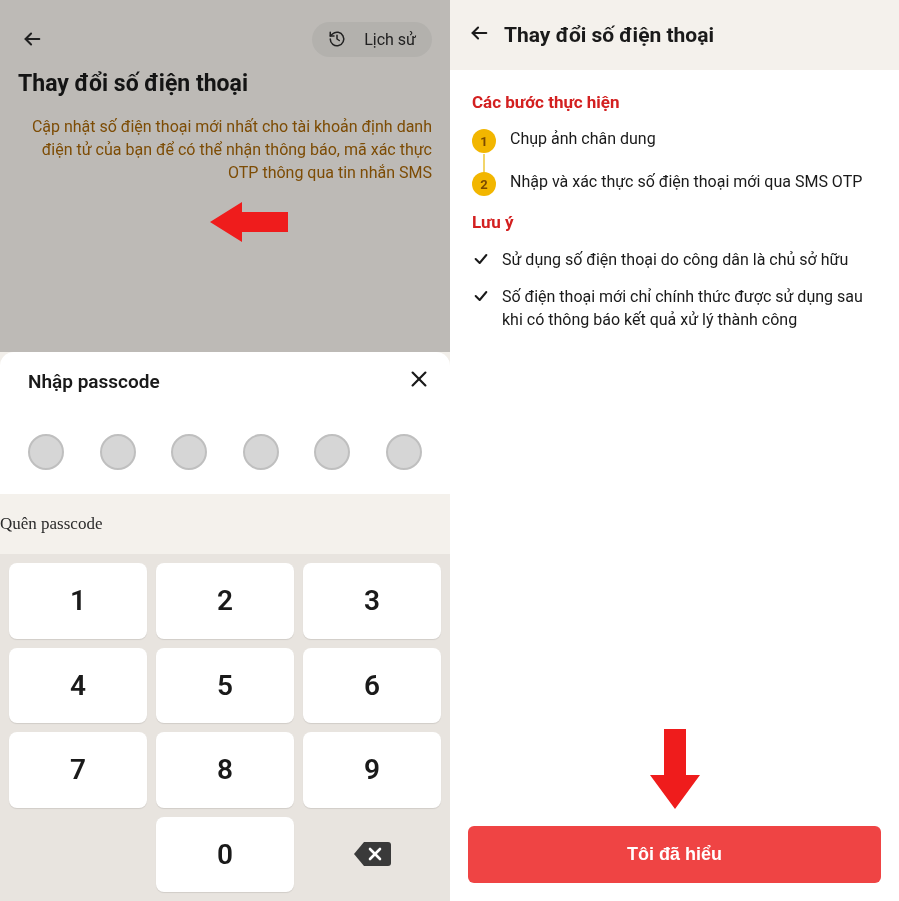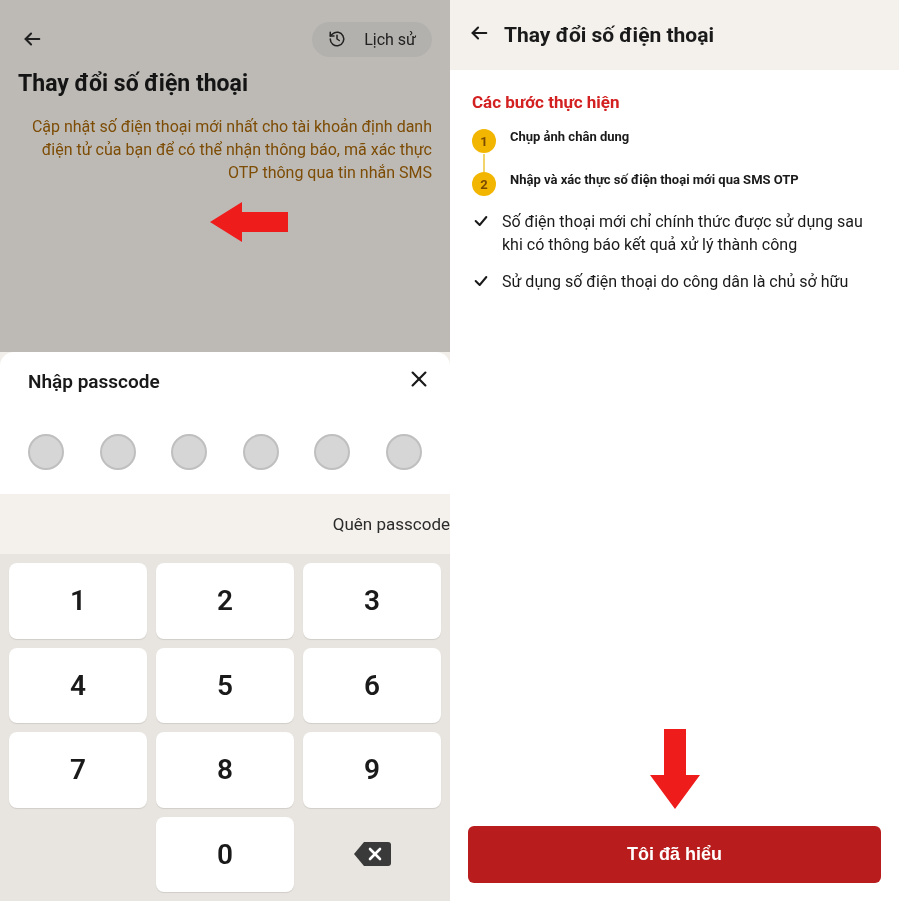--- a/index.html
+++ b/index.html
@@ -220,8 +220,8 @@
     background: #f2d56a;
   }
   .step-text {
-    font-size: 13px;
-    font-weight: 700;
+    font-size: 16px;
+    font-weight: 400;
     color: #1a1a1a;
     line-height: 1.4;
   }

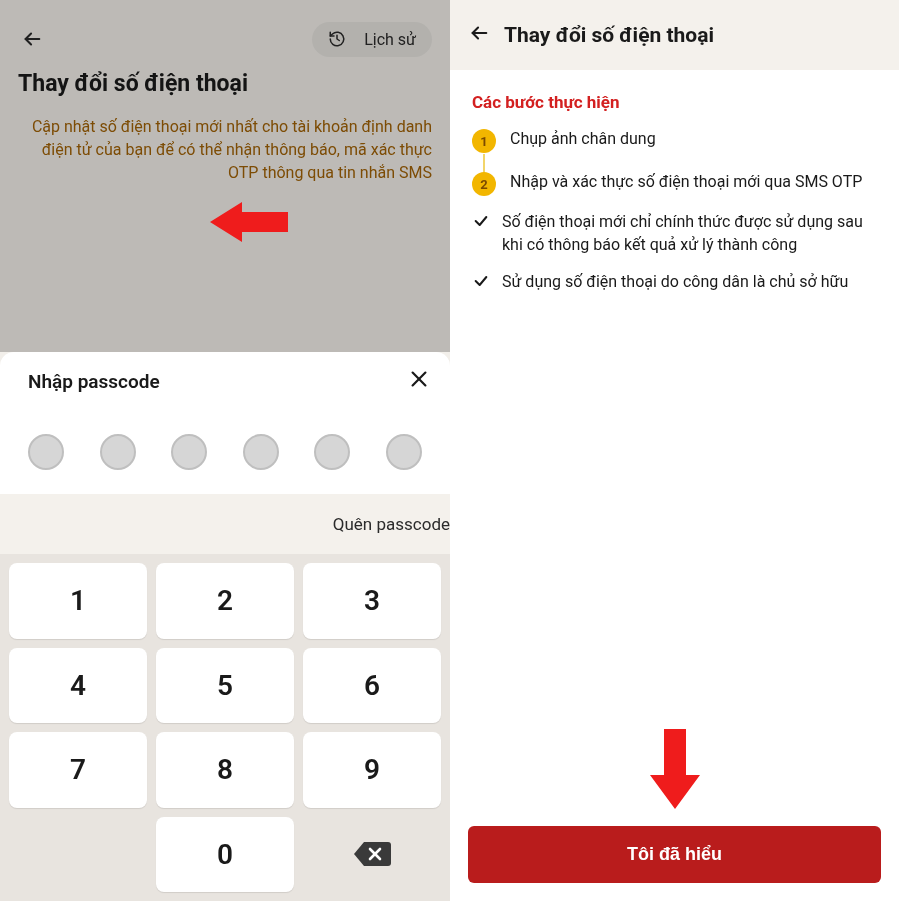--- a/index.html
+++ b/index.html
@@ -363,6 +363,7 @@
       <div class="step-text">Nhập và xác thực số điện thoại mới qua SMS OTP</div>
     </div>
 
+    <div class="note-title">Lưu ý</div>
 
     <div class="note-row">
       <svg class="check-icon" width="16" height="16" viewBox="0 0 24 24" fill="none" stroke="#1a1a1a" stroke-width="3" stroke-linecap="round" stroke-linejoin="round">

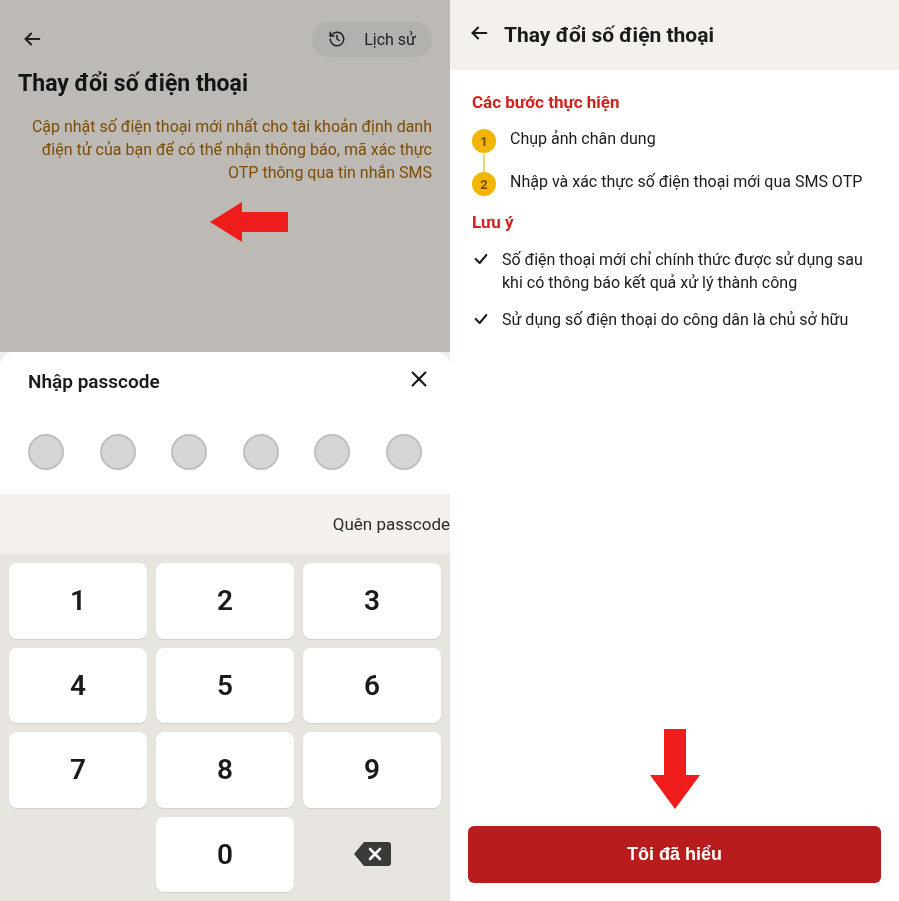--- a/index.html
+++ b/index.html
@@ -369,13 +369,13 @@
       <svg class="check-icon" width="16" height="16" viewBox="0 0 24 24" fill="none" stroke="#1a1a1a" stroke-width="3" stroke-linecap="round" stroke-linejoin="round">
           <polyline points="4 12 10 18 20 6"></polyline>
         </svg>
-      <div class="note-text">Số điện thoại mới chỉ chính thức được sử dụng sau khi có thông báo kết quả xử lý thành công</div>
+      <div class="note-text">Sử dụng số điện thoại do công dân là chủ sở hữu</div>
     </div>
     <div class="note-row">
       <svg class="check-icon" width="16" height="16" viewBox="0 0 24 24" fill="none" stroke="#1a1a1a" stroke-width="3" stroke-linecap="round" stroke-linejoin="round">
           <polyline points="4 12 10 18 20 6"></polyline>
         </svg>
-      <div class="note-text">Sử dụng số điện thoại do công dân là chủ sở hữu</div>
+      <div class="note-text">Số điện thoại mới chỉ chính thức được sử dụng sau khi có thông báo kết quả xử lý thành công</div>
     </div>
   </div>
 

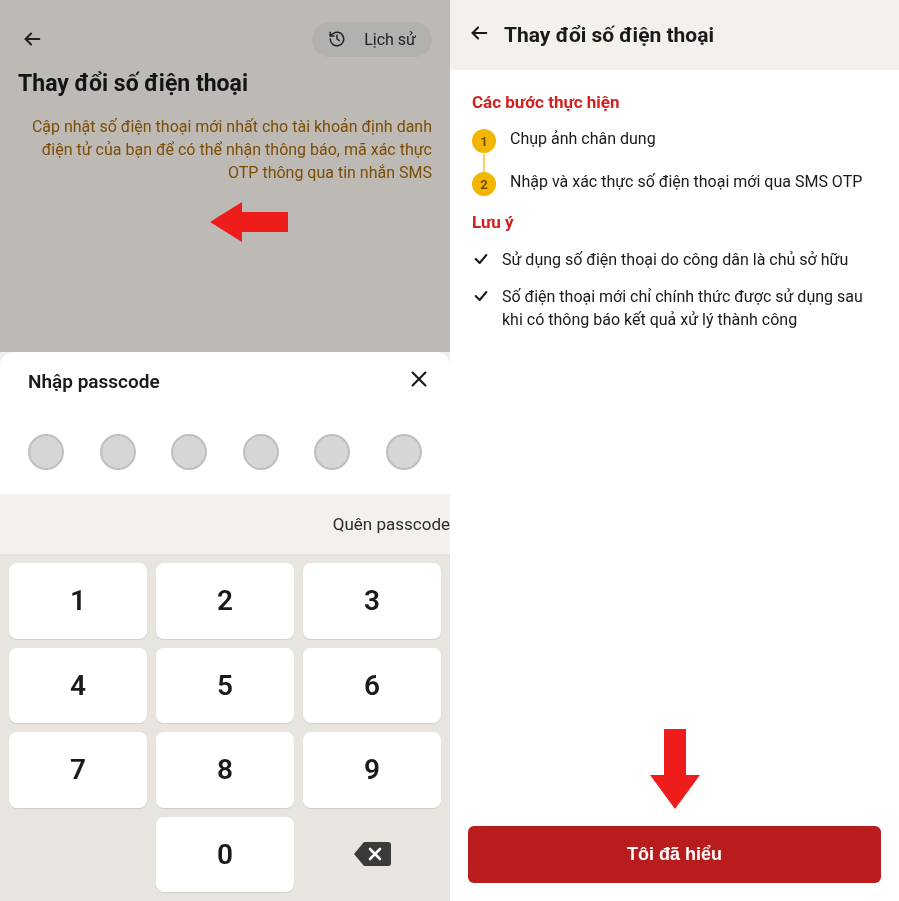--- a/index.html
+++ b/index.html
@@ -126,10 +126,11 @@
   }
   .forgot-bar {
     background: #f4f1ec;
-    text-align: right;
+    text-align: left;
     padding: 20px 0;
     font-size: 17px;
     color: #2b2b2b;
+    font-family: Liberation Serif, serif;
   }
   .keypad {
     background: #e8e4df;

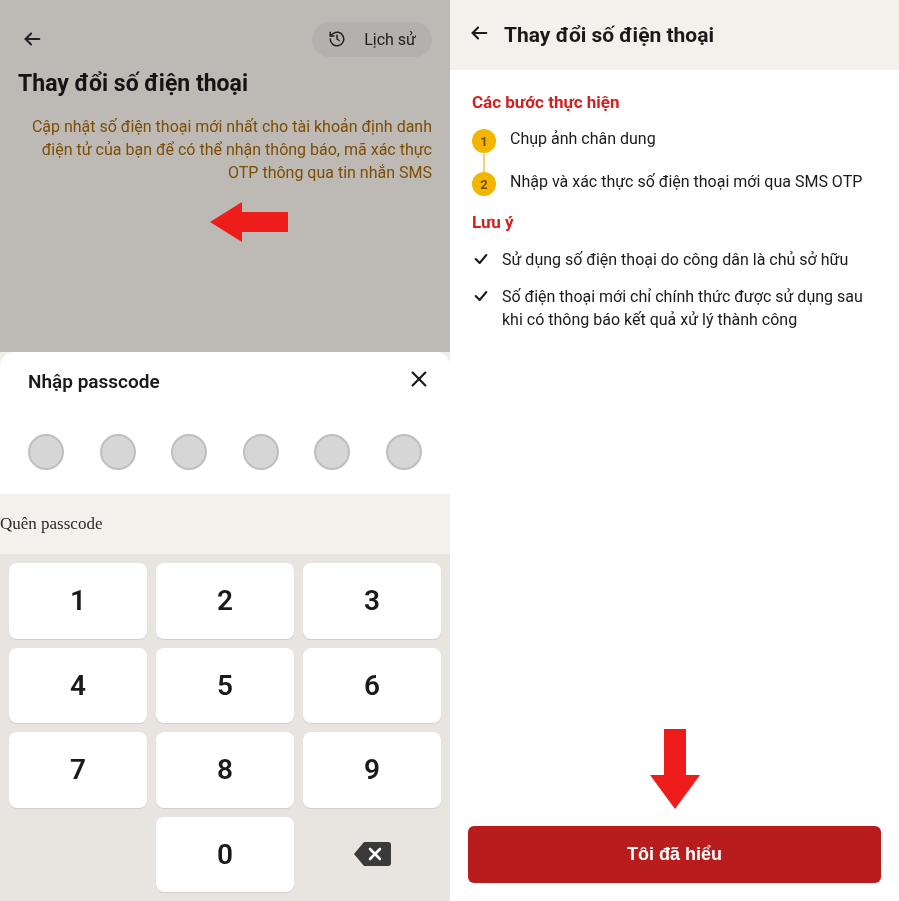--- a/index.html
+++ b/index.html
@@ -258,7 +258,7 @@
   }
   .confirm-btn {
     margin: 0 18px 18px 18px;
-    background: #b91c1c;
+    background: #ef4444;
     color: #fff;
     text-align: center;
     font-size: 18px;

